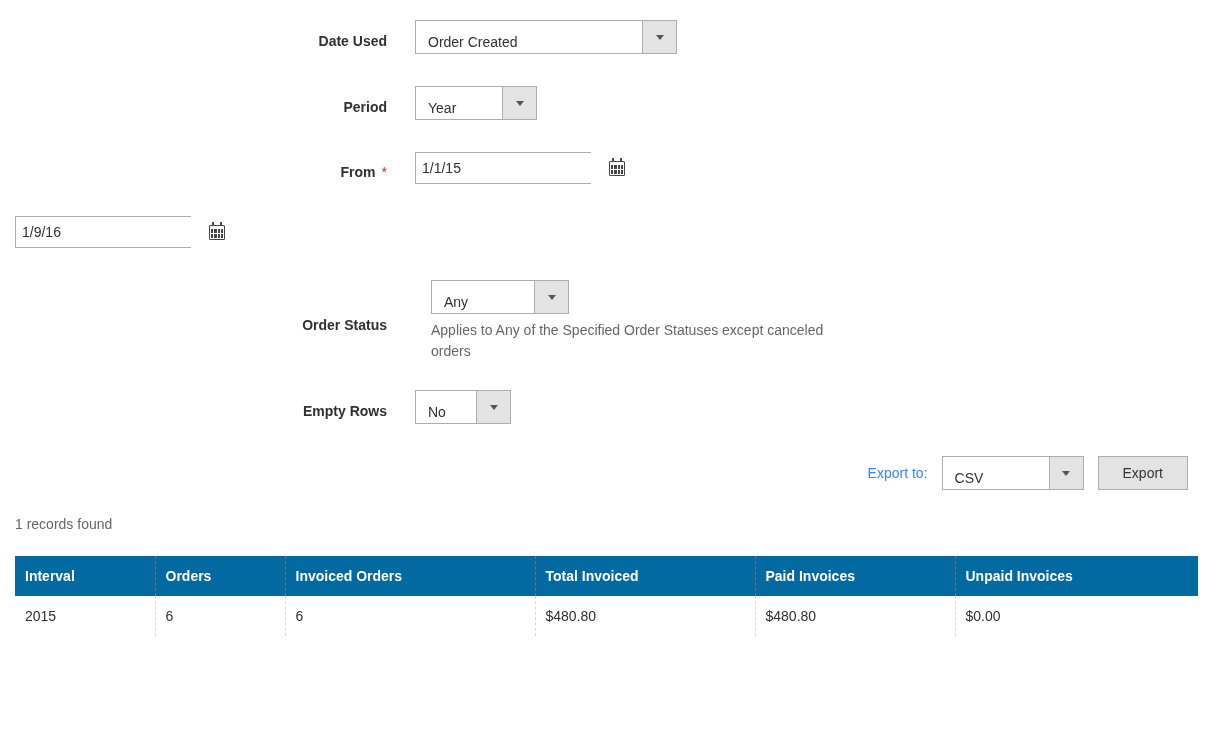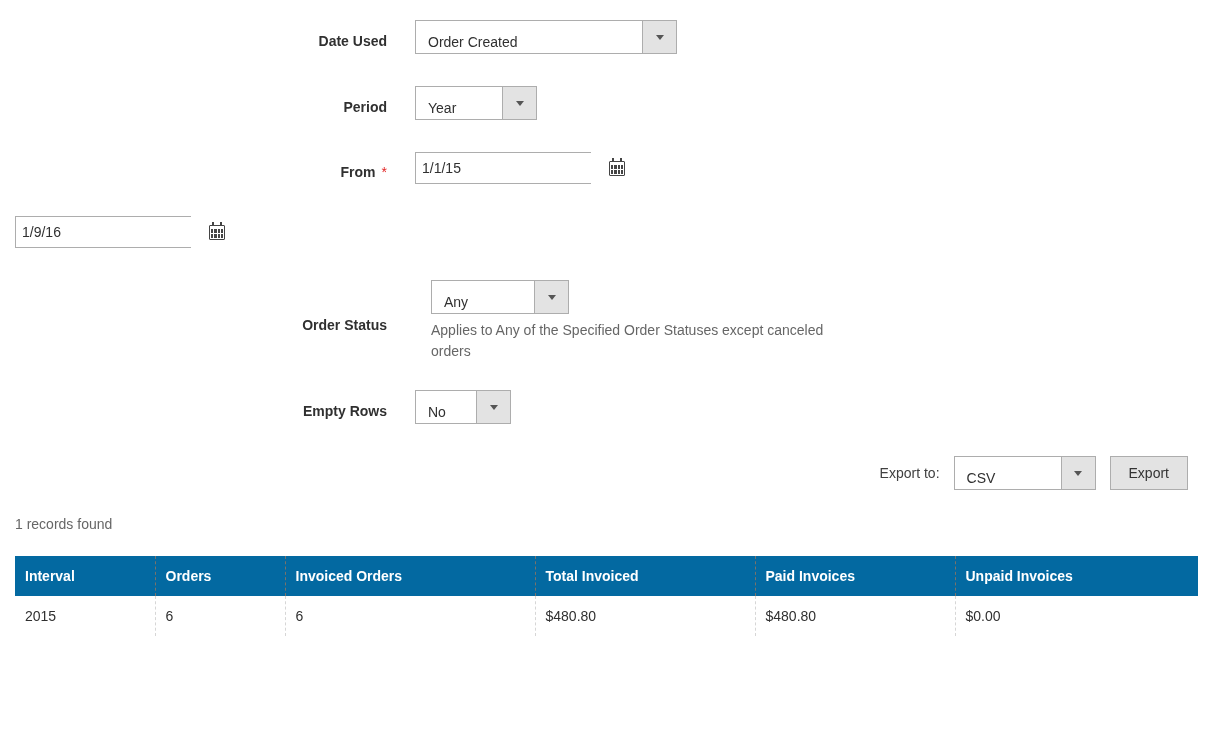--- a/index.html
+++ b/index.html
@@ -139,7 +139,7 @@
     padding-right: 10px;
   }
   .export-label {
-    color: #404040;
+    color: #3b82f6;
     font-size: 14px;
   }
   .btn {

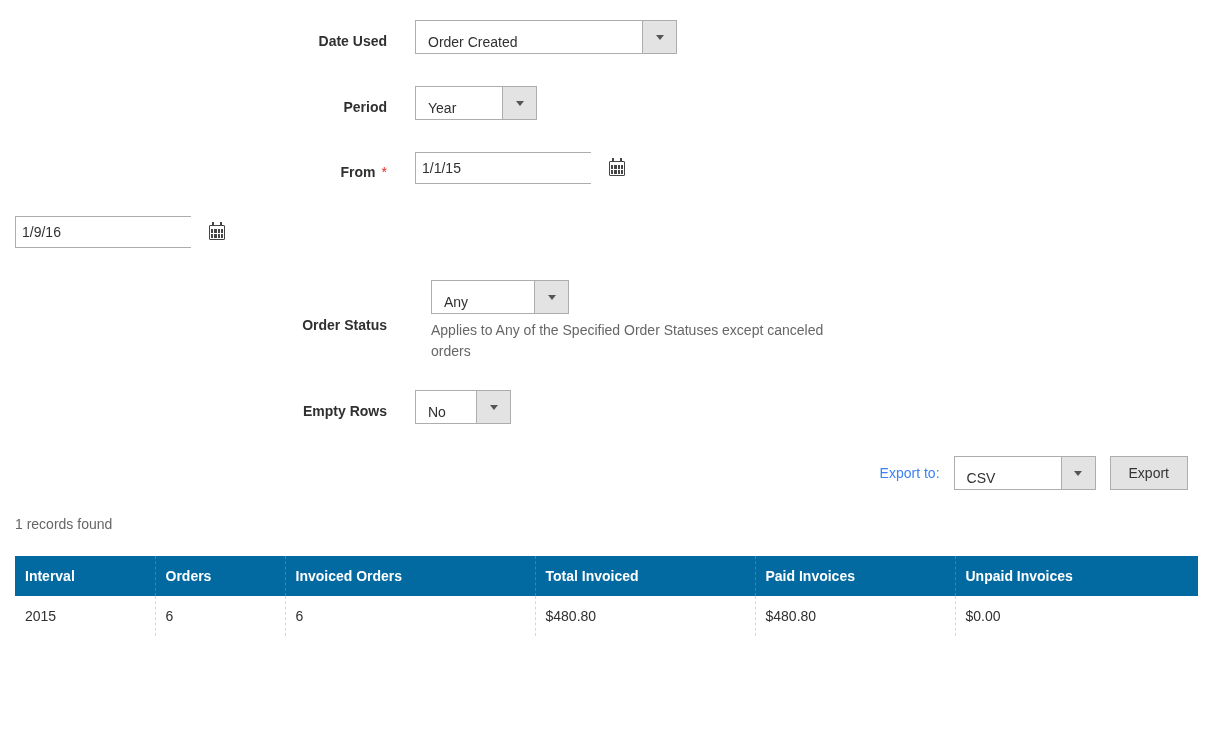--- a/index.html
+++ b/index.html
@@ -147,7 +147,7 @@
     border: 1px solid #adadad;
     color: #333;
     font-size: 14px;
-    padding: 8px 18px;
+    padding: 8px 24px;
     cursor: pointer;
     font-family: inherit;
   }

